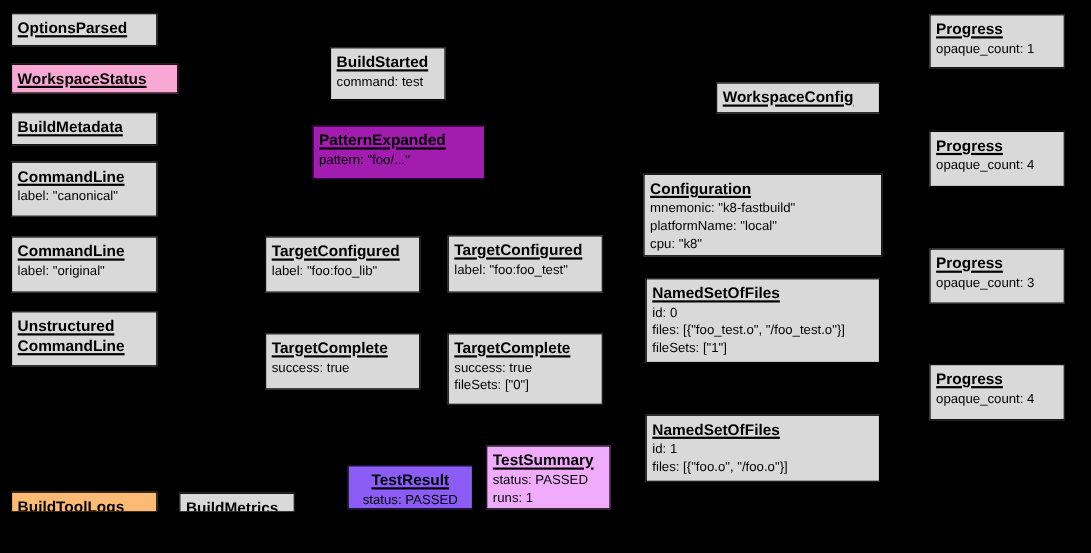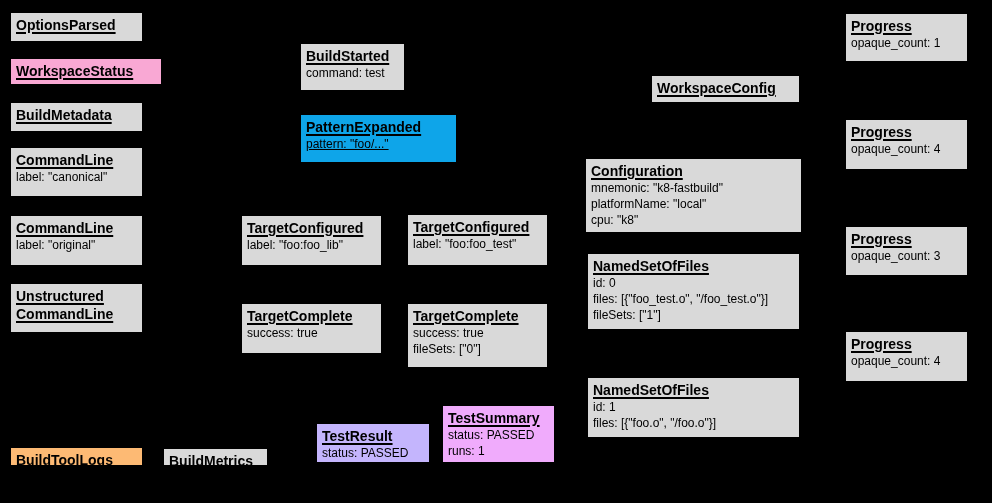--- a/index.html
+++ b/index.html
@@ -56,7 +56,7 @@
     <div class="event-box" style="left: 10px; top: 447px; width: 133px; height: 30px; background: #fdba74; border-color: rgb(0, 0, 0);"><div class="event-title">BuildToolLogs</div></div>
     <div class="event-box" style="left: 163px; top: 448px; width: 105px; height: 27px; background: rgb(217, 217, 217); border-color: rgb(0, 0, 0);"><div class="event-title">BuildMetrics</div></div>
     <div class="event-box" style="left: 300px; top: 13px; width: 105px; height: 48px; background: rgb(217, 217, 217); border-color: rgb(0, 0, 0); margin-top: 30px;"><div class="event-title">BuildStarted</div><div class="event-field">command: test</div></div>
-    <div class="event-box" style="left: 300px; top: 114px; width: 157px; height: 49px; background: #0ea5e9; border-color: rgb(0, 0, 0); text-decoration: underline;"><div class="event-title">PatternExpanded</div><div class="event-field">pattern: "foo/..."</div></div>
+    <div class="event-box" style="left: 284px; top: 114px; width: 157px; height: 49px; background: #a21caf; border-color: rgb(0, 0, 0);"><div class="event-title">PatternExpanded</div><div class="event-field">pattern: "foo/..."</div></div>
     <div class="event-box" style="left: 241px; top: 215px; width: 141px; height: 51px; background: rgb(217, 217, 217); border-color: rgb(0, 0, 0);"><div class="event-title">TargetConfigured</div><div class="event-field">label: "foo:foo_lib"</div></div>
     <div class="event-box" style="left: 407px; top: 214px; width: 141px; height: 52px; background: rgb(217, 217, 217); border-color: rgb(0, 0, 0);"><div class="event-title">TargetConfigured</div><div class="event-field">label: "foo:foo_test"</div></div>
     <div class="event-box" style="left: 241px; top: 303px; width: 141px; height: 51px; background: rgb(217, 217, 217); border-color: rgb(0, 0, 0);"><div class="event-title">TargetComplete</div><div class="event-field">success: true</div></div>

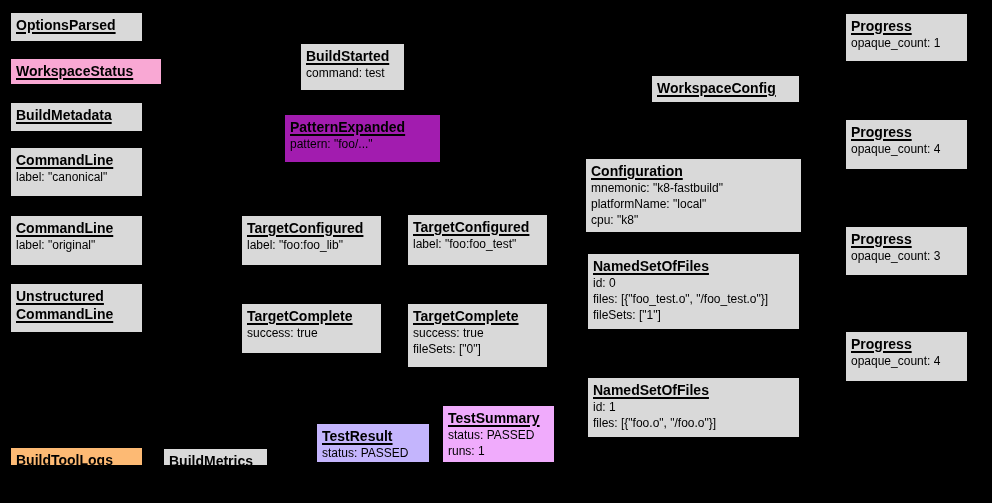--- a/index.html
+++ b/index.html
@@ -61,7 +61,7 @@
     <div class="event-box" style="left: 407px; top: 214px; width: 141px; height: 52px; background: rgb(217, 217, 217); border-color: rgb(0, 0, 0);"><div class="event-title">TargetConfigured</div><div class="event-field">label: "foo:foo_test"</div></div>
     <div class="event-box" style="left: 241px; top: 303px; width: 141px; height: 51px; background: rgb(217, 217, 217); border-color: rgb(0, 0, 0);"><div class="event-title">TargetComplete</div><div class="event-field">success: true</div></div>
     <div class="event-box" style="left: 407px; top: 303px; width: 141px; height: 65px; background: rgb(217, 217, 217); border-color: rgb(0, 0, 0);"><div class="event-title">TargetComplete</div><div class="event-field">success: true</div><div class="event-field">fileSets: ["0"]</div></div>
-    <div class="event-box" style="left: 316px; top: 423px; width: 114px; height: 40px; background: #c4b5fd; border-color: rgb(0, 0, 0);"><div class="event-title">TestResult</div><div class="event-field">status: PASSED</div></div>
+    <div class="event-box" style="left: 316px; top: 423px; width: 114px; height: 40px; background: #8b5cf6; border-color: rgb(0, 0, 0); text-align: center;"><div class="event-title">TestResult</div><div class="event-field">status: PASSED</div></div>
     <div class="event-box" style="left: 442px; top: 405px; width: 113px; height: 58px; background: #f0abfc; border-color: rgb(0, 0, 0);"><div class="event-title">TestSummary</div><div class="event-field">status: PASSED</div><div class="event-field">runs: 1</div></div>
     <div class="event-box" style="left: 651px; top: 75px; width: 149px; height: 28px; background: rgb(217, 217, 217); border-color: rgb(0, 0, 0);"><div class="event-title">WorkspaceConfig</div></div>
     <div class="event-box" style="left: 585px; top: 158px; width: 217px; height: 75px; background: rgb(217, 217, 217); border-color: rgb(0, 0, 0);"><div class="event-title">Configuration</div><div class="event-field">mnemonic: "k8-fastbuild"</div><div class="event-field">platformName: "local"</div><div class="event-field">cpu: "k8"</div></div>

